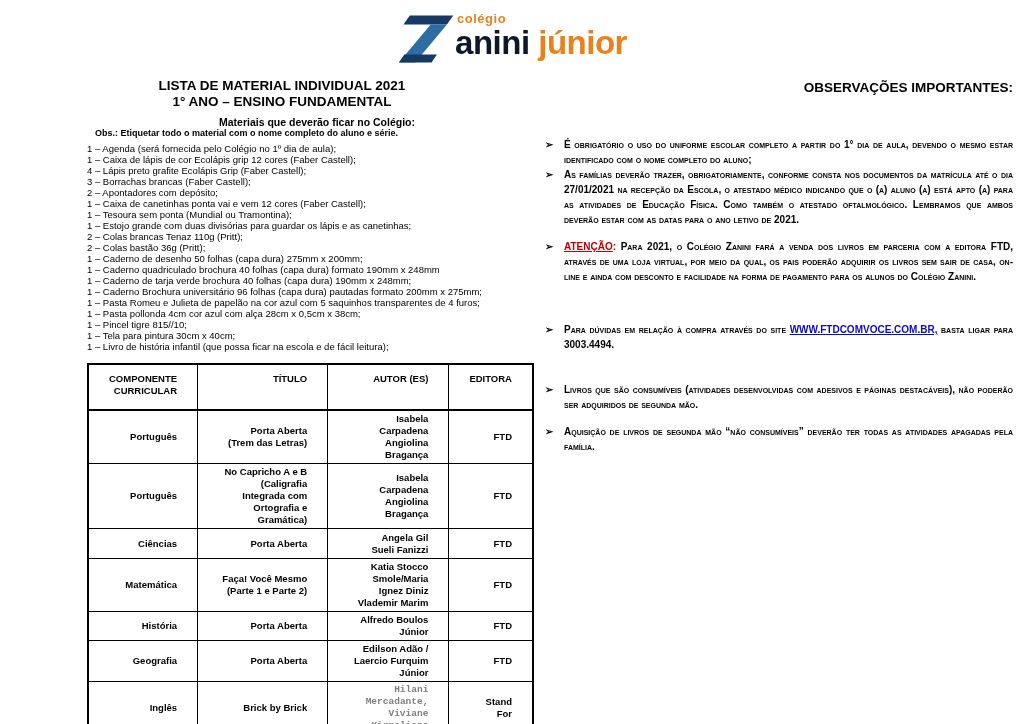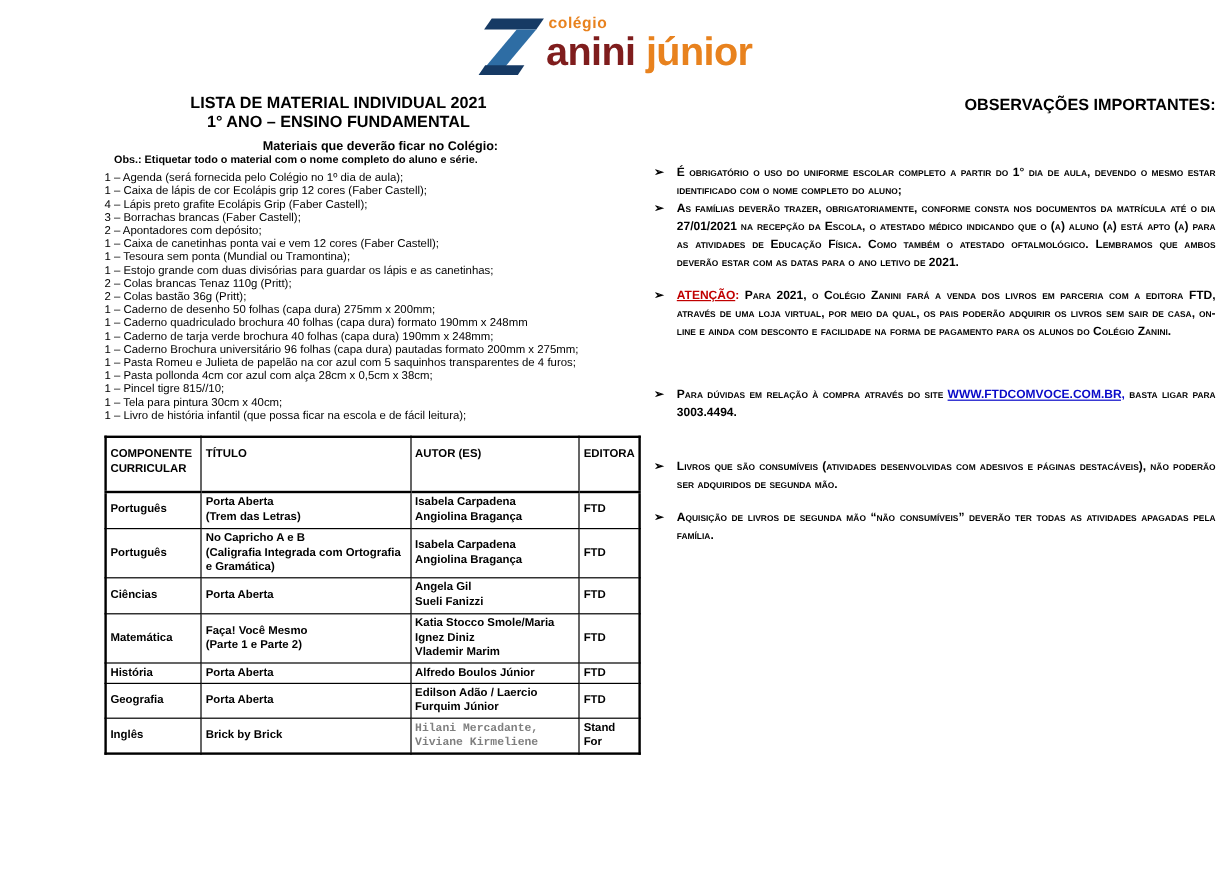--- a/index.html
+++ b/index.html
@@ -13,7 +13,7 @@
   .logo-text { display: flex; flex-direction: column; line-height: 1; }
   .logo-colegio { color: #e8821e; font-weight: bold; font-size: 13px; letter-spacing: .5px; margin-left: 2px; margin-bottom: 1px; }
   .logo-main { font-size: 33px; font-weight: bold; letter-spacing: -0.5px; }
-  .logo-anini { color: #7f1d1d; margin-top: 12px; }
+  .logo-anini { color: #0f172a; margin-top: 12px; }
   .logo-junior { color: #e8821e; }
 
   

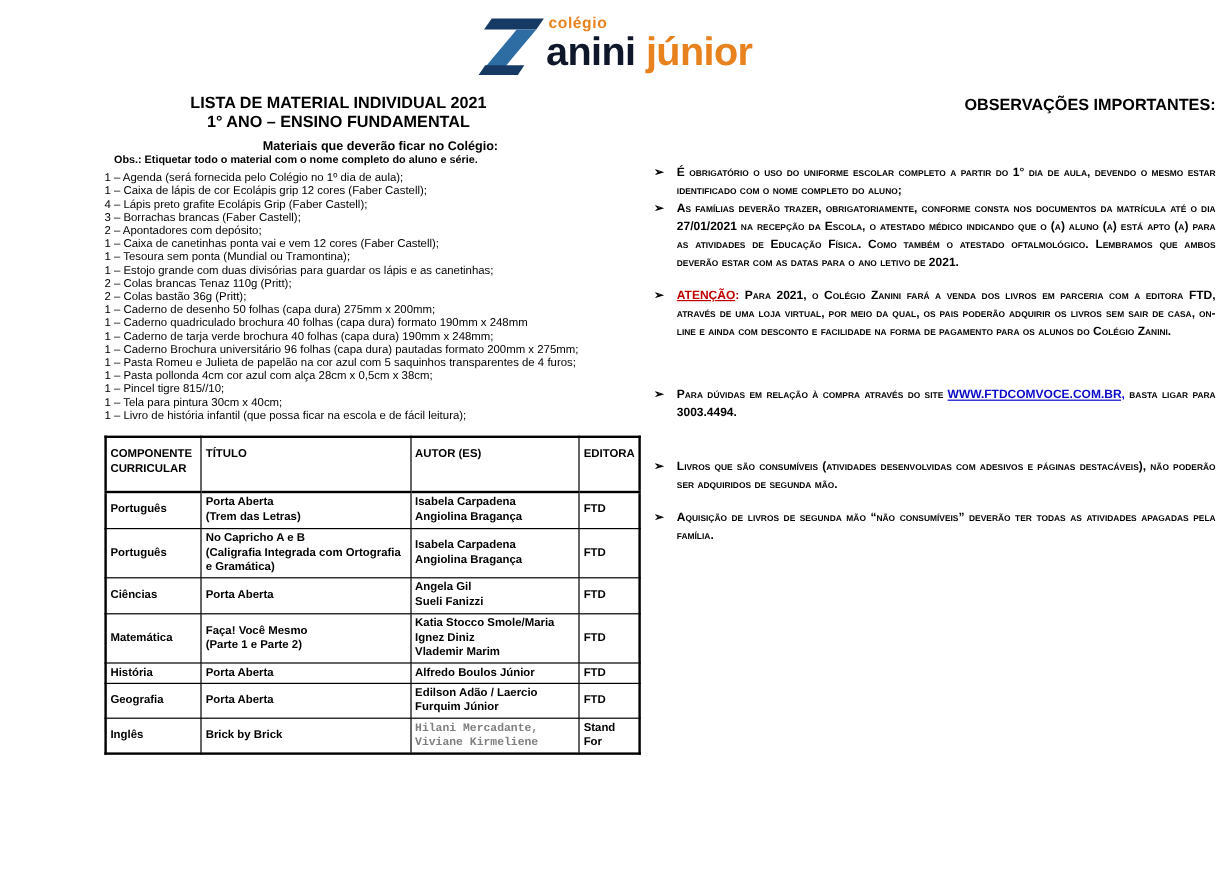--- a/index.html
+++ b/index.html
@@ -26,8 +26,8 @@
 
   
   table.books { border-collapse: collapse; margin-top: 11px; width: 447px; border: 2px solid #000; }
-  table.books th, table.books td { border: 1px solid #000; text-align: left; vertical-align: middle;
-       font-size: 9.5px; font-weight: bold; line-height: 12px; padding: 2px 3px; white-space: pre-line; }
+  table.books th, table.books td { border: 1px solid #000; text-align: right; vertical-align: middle;
+       font-size: 9.5px; font-weight: bold; line-height: 12px; padding: 2px 20px; white-space: pre-line; }
   table.books th { height: 46px; vertical-align: top; padding-top: 8px; border-bottom: 2px solid #000; }
   .col-comp { width: 80px; } .col-tit { width: 177px; } .col-aut { width: 142px; } .col-ed { width: 48px; }
   td.muted { color: #7f7f7f; font-weight: normal; font-family: Liberation Mono, monospace; }

